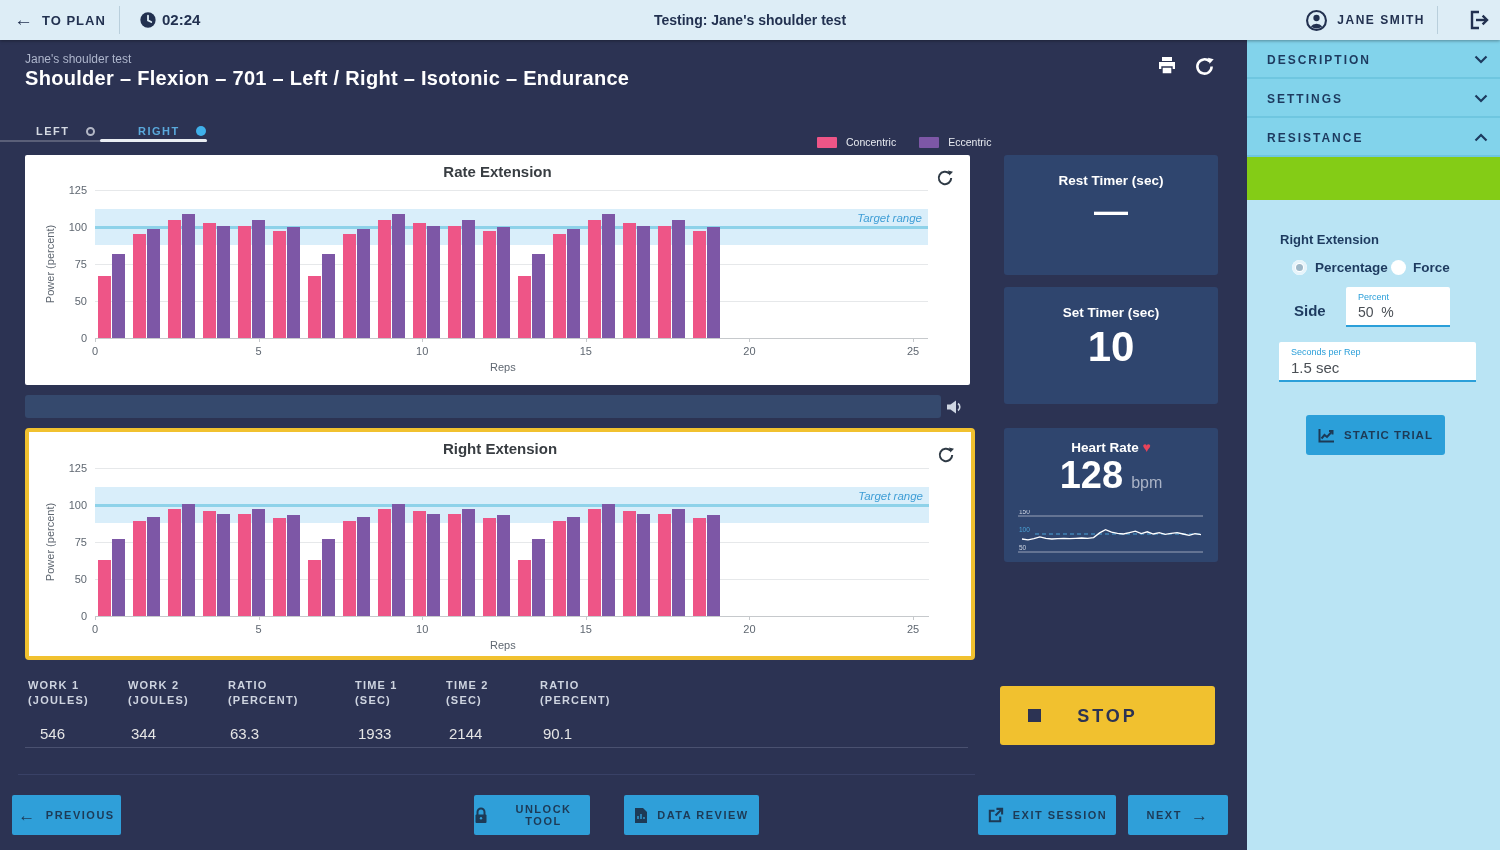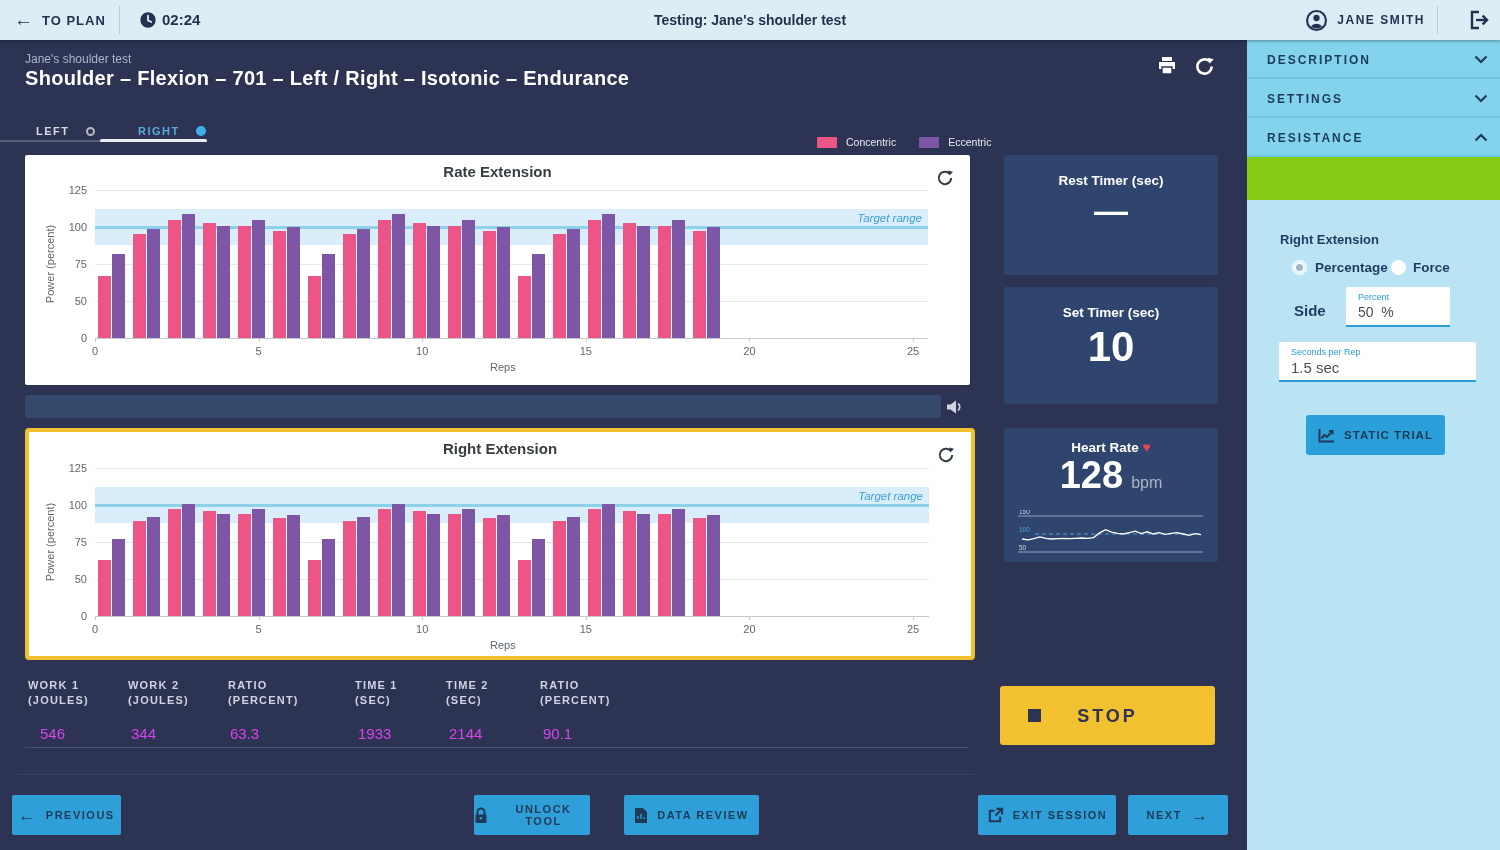--- a/index.html
+++ b/index.html
@@ -60,7 +60,7 @@
 
 .stat-col{position:absolute;top:638px;color:#ced4e0}
 .stat-col .l1,.stat-col .l2{font-size:11px;font-weight:bold;letter-spacing:1.2px;line-height:15px}
-.stat-col .val{margin-top:17px;font-size:15px;color:#d946ef}
+.stat-col .val{margin-top:17px;font-size:15px;color:#e5e5e5}
 .sdiv1{position:absolute;left:25px;top:707px;width:943px;height:1px;background:#4a5170}
 .sdiv2{position:absolute;left:18px;top:734px;width:957px;height:1px;background:#394166}
 

